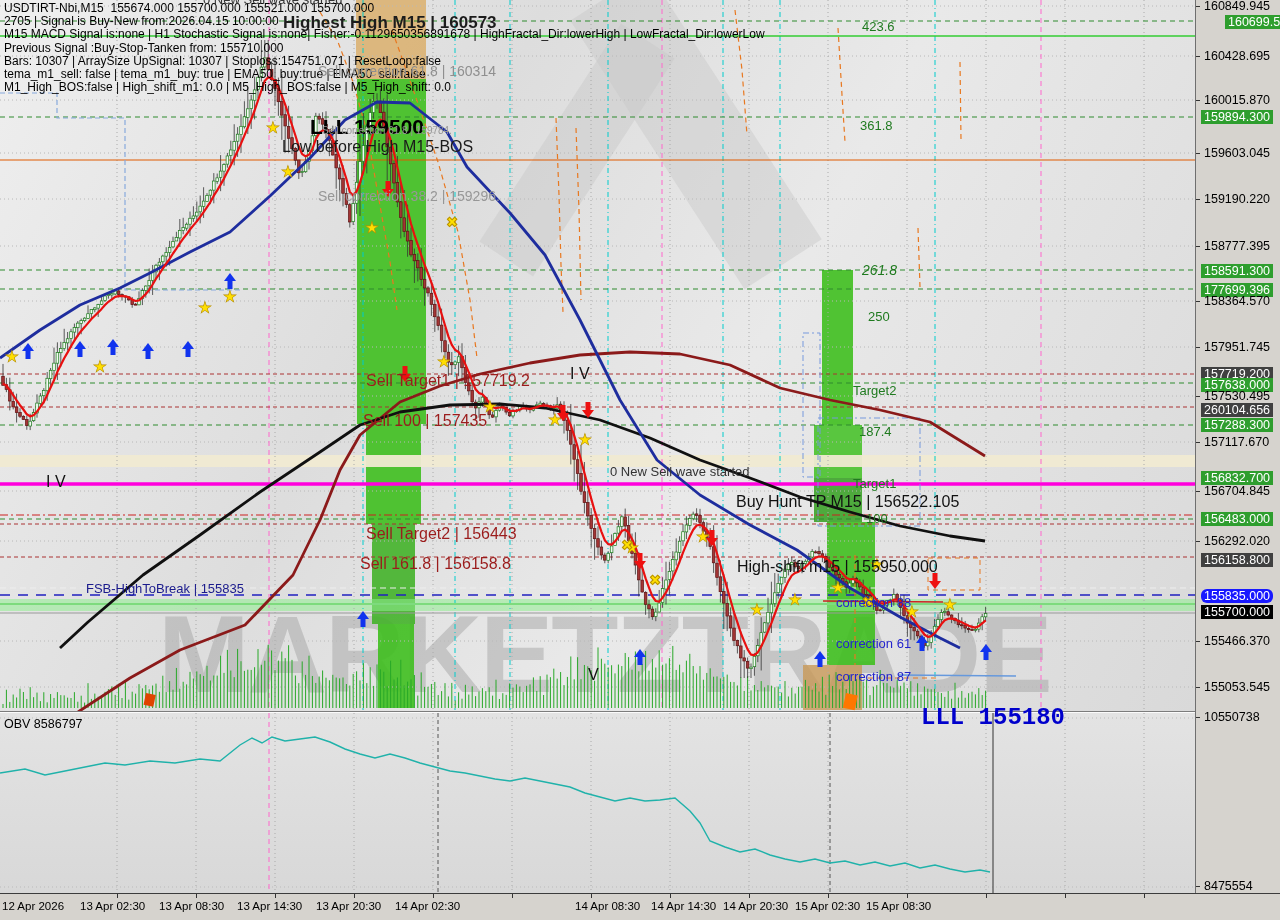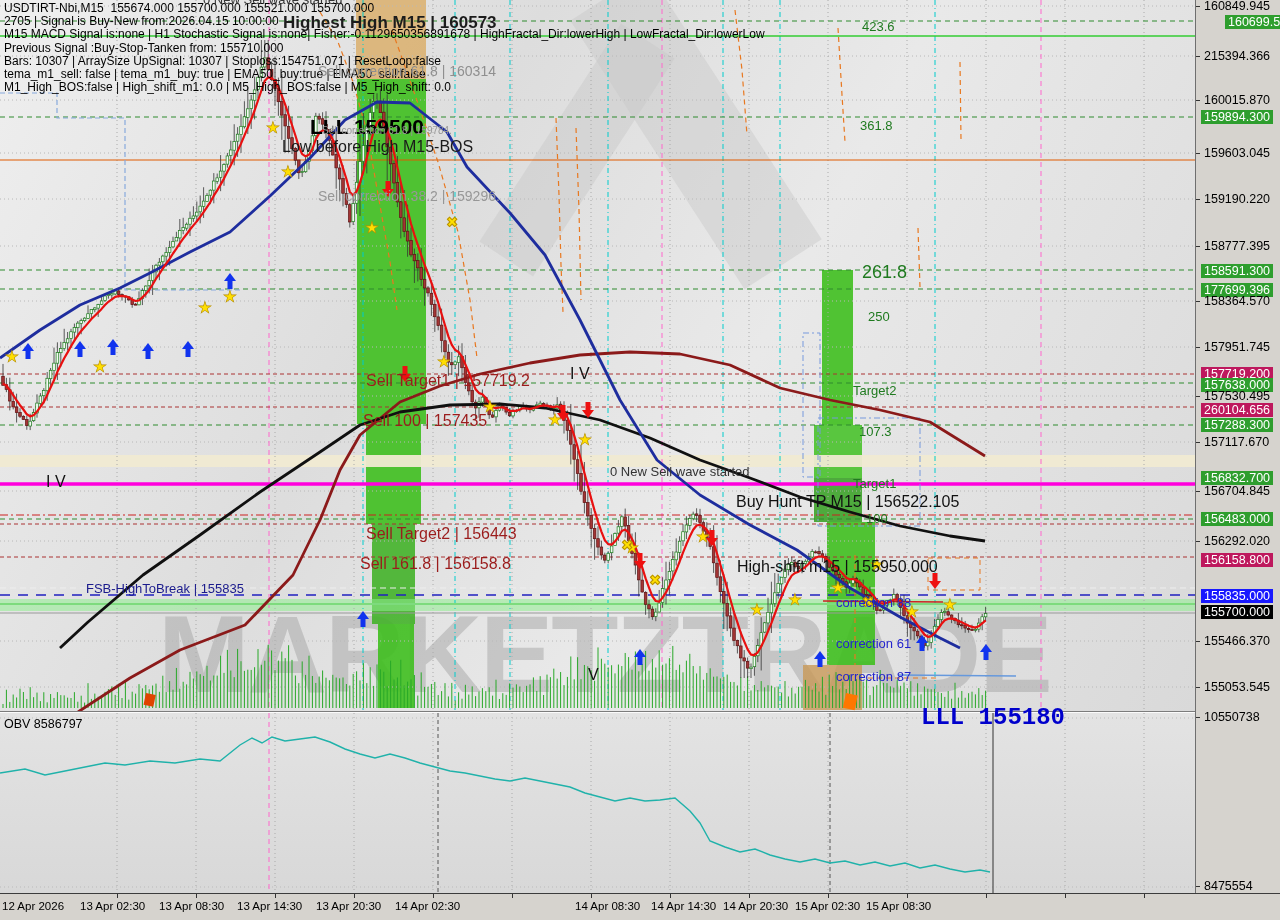--- a/index.html
+++ b/index.html
@@ -1101,7 +1101,7 @@
       <div class="pa pa-p" style="top: 6px;">160849.945</div>
       <div class="pa-tick" style="top: 6px;"></div>
       <div class="pa pa-g" style="top: 22px; margin-left: 24px;">160699.500</div>
-      <div class="pa pa-p" style="top: 56px;">215394.366</div>
+      <div class="pa pa-p" style="top: 56px;">160428.695</div>
       <div class="pa-tick" style="top: 56px;"></div>
       <div class="pa pa-p" style="top: 100px;">160015.870</div>
       <div class="pa-tick" style="top: 100px;"></div>

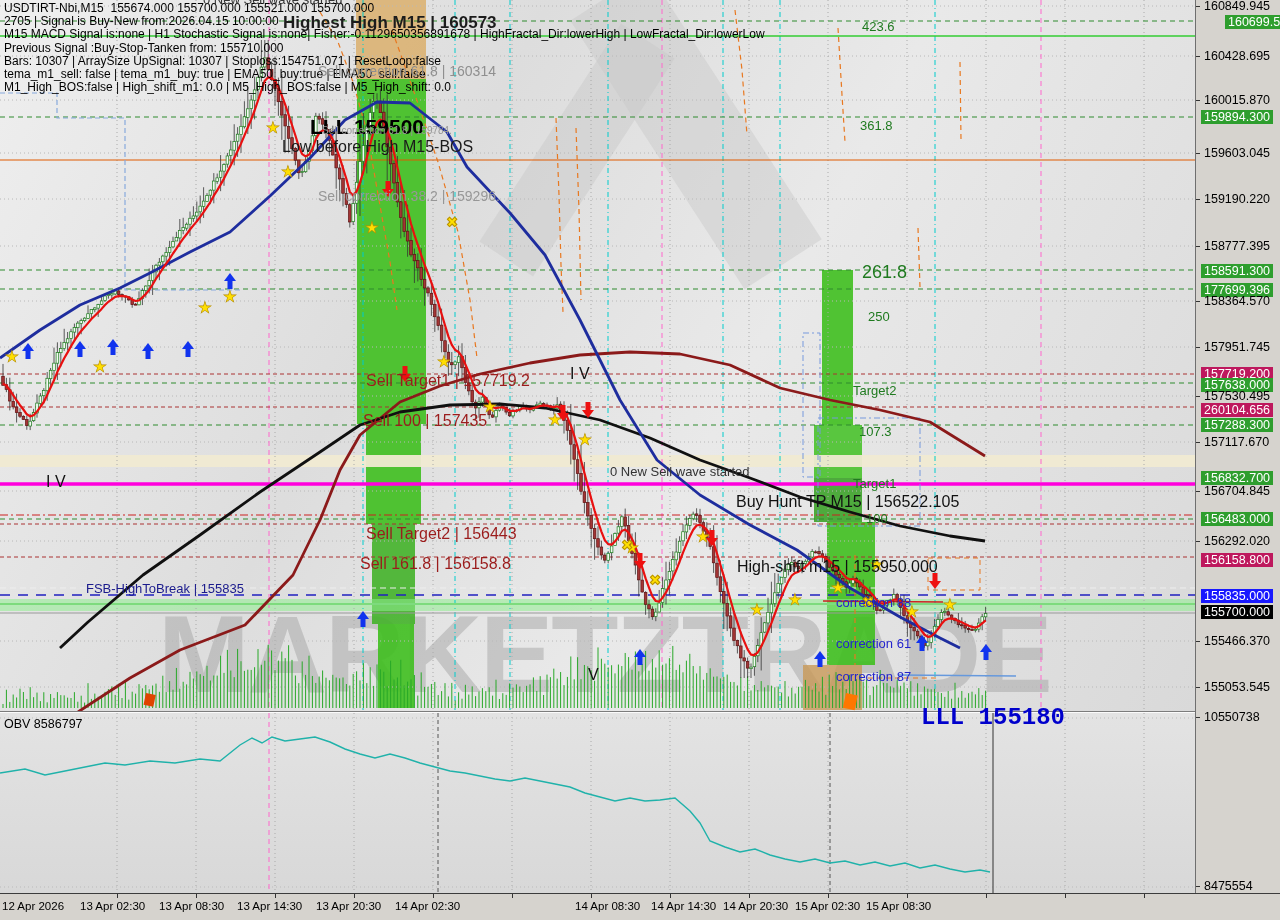--- a/index.html
+++ b/index.html
@@ -1085,7 +1085,7 @@
         <div class="ann" style="left: 921px; top: 705px; color: rgb(0, 0, 204); font-size: 24px; font-weight: 700; font-family: Liberation Mono, monospace;">LLL 155180</div>
         <div class="ann" style="left: 862px; top: 20px; color: rgb(31, 122, 31); font-size: 13px; font-weight: 400;">423.6</div>
         <div class="ann" style="left: 860px; top: 119px; color: rgb(31, 122, 31); font-size: 13px; font-weight: 400;">361.8</div>
-        <div class="ann" style="left: 862px; top: 263px; color: rgb(31, 122, 31); font-size: 18px; font-weight: 400;">261.8</div>
+        <div class="ann" style="left: 862px; top: 263px; color: rgb(31, 122, 31); font-size: 14px; font-weight: 400; font-style: italic;">261.8</div>
         <div class="ann" style="left: 868px; top: 284px; color: rgb(31, 122, 31); font-size: 13px; font-weight: 400; margin-top: 26px;">250</div>
         <div class="ann" style="left: 853px; top: 384px; color: rgb(31, 122, 31); font-size: 13px; font-weight: 400;">Target2</div>
         <div class="ann" style="left: 859px; top: 425px; color: rgb(31, 122, 31); font-size: 13px; font-weight: 400;">107.3</div>

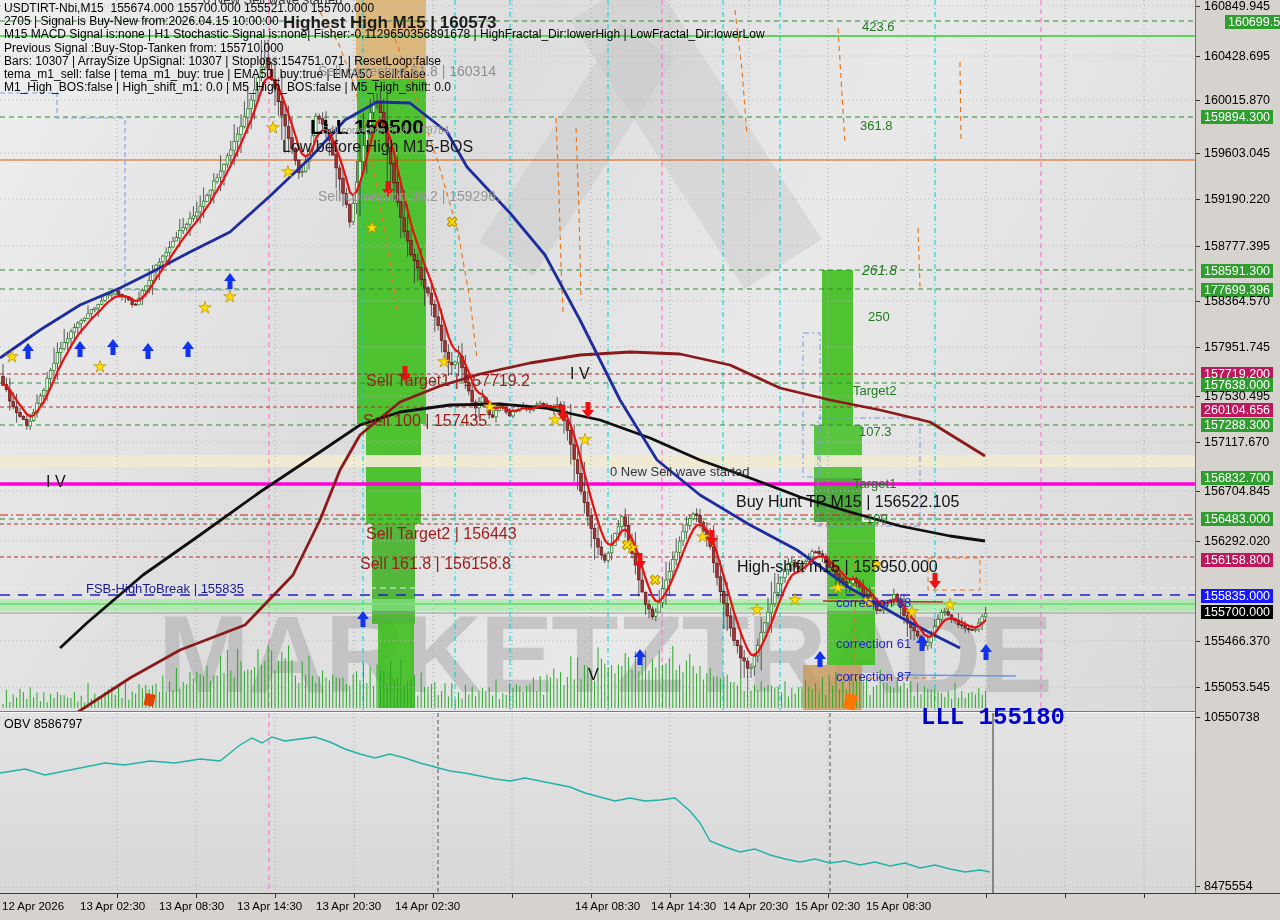--- a/index.html
+++ b/index.html
@@ -21,7 +21,7 @@
   .pa{position:absolute;left:5px;transform:translateY(-50%);padding:0 3px;white-space:nowrap;}
   .pa-p{color:#000;}
   .pa-g{background:#2e9e2e;color:#fff;}
-  .pa-r{background:#be185d;color:#fff;}
+  .pa-r{background:#404040;color:#fff;}
   .pa-b{background:#1818ff;color:#fff;}
   .pa-k{background:#000;color:#fff;}
   .pa-tick{position:absolute;left:0;width:4px;height:1px;background:#333;}

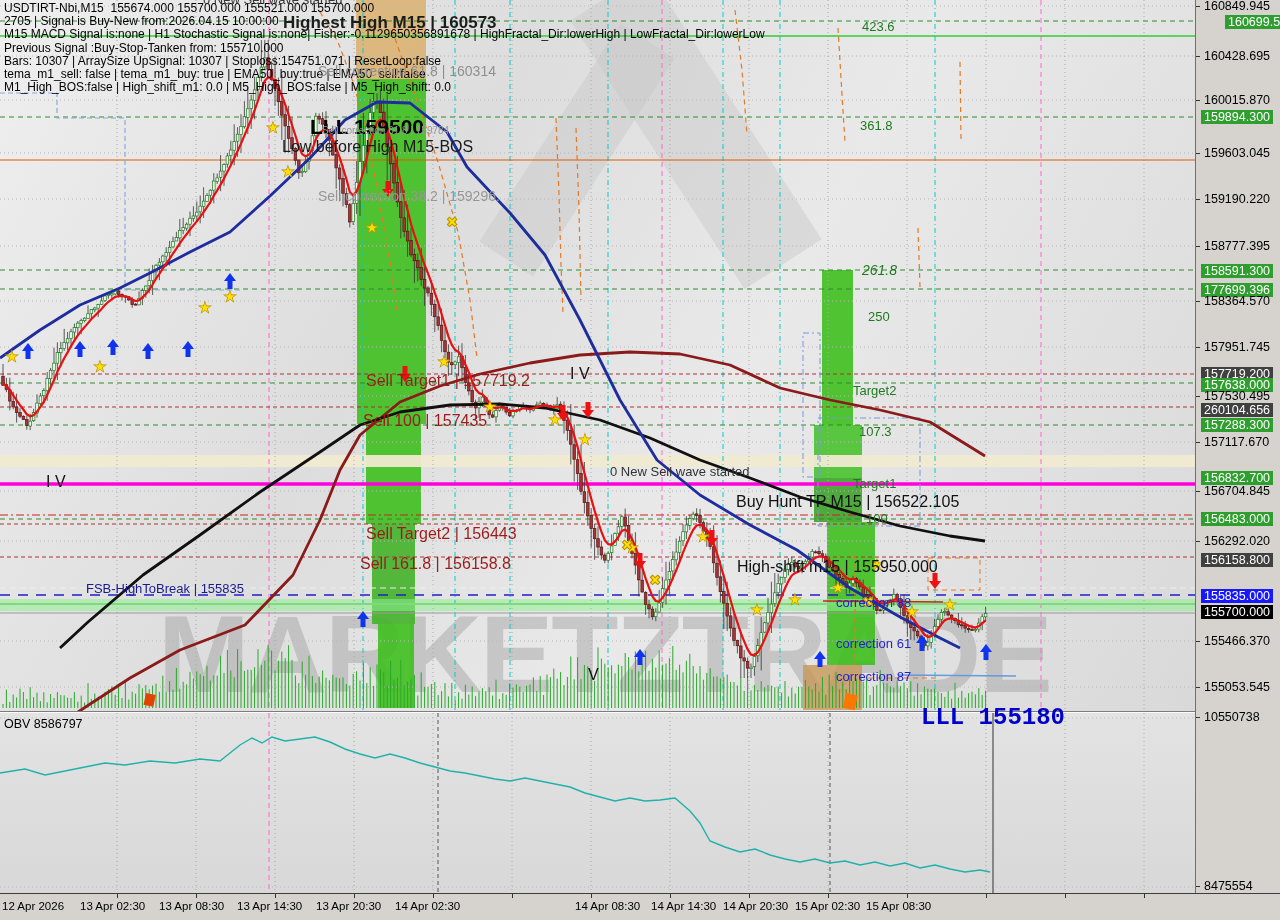--- a/index.html
+++ b/index.html
@@ -1088,7 +1088,7 @@
         <div class="ann" style="left: 862px; top: 263px; color: rgb(31, 122, 31); font-size: 14px; font-weight: 400; font-style: italic;">261.8</div>
         <div class="ann" style="left: 868px; top: 284px; color: rgb(31, 122, 31); font-size: 13px; font-weight: 400; margin-top: 26px;">250</div>
         <div class="ann" style="left: 853px; top: 384px; color: rgb(31, 122, 31); font-size: 13px; font-weight: 400;">Target2</div>
-        <div class="ann" style="left: 859px; top: 425px; color: rgb(31, 122, 31); font-size: 13px; font-weight: 400;">107.3</div>
+        <div class="ann" style="left: 859px; top: 425px; color: rgb(31, 122, 31); font-size: 13px; font-weight: 400;">187.4</div>
         <div class="ann" style="left: 853px; top: 477px; color: rgb(31, 122, 31); font-size: 13px; font-weight: 400;">Target1</div>
         <div class="ann" style="left: 866px; top: 512px; color: rgb(31, 122, 31); font-size: 13px; font-weight: 400;">100</div>
         <div class="ann" style="left: 570px; top: 366px; color: rgb(17, 17, 17); font-size: 16px; font-weight: 400;">I V</div>

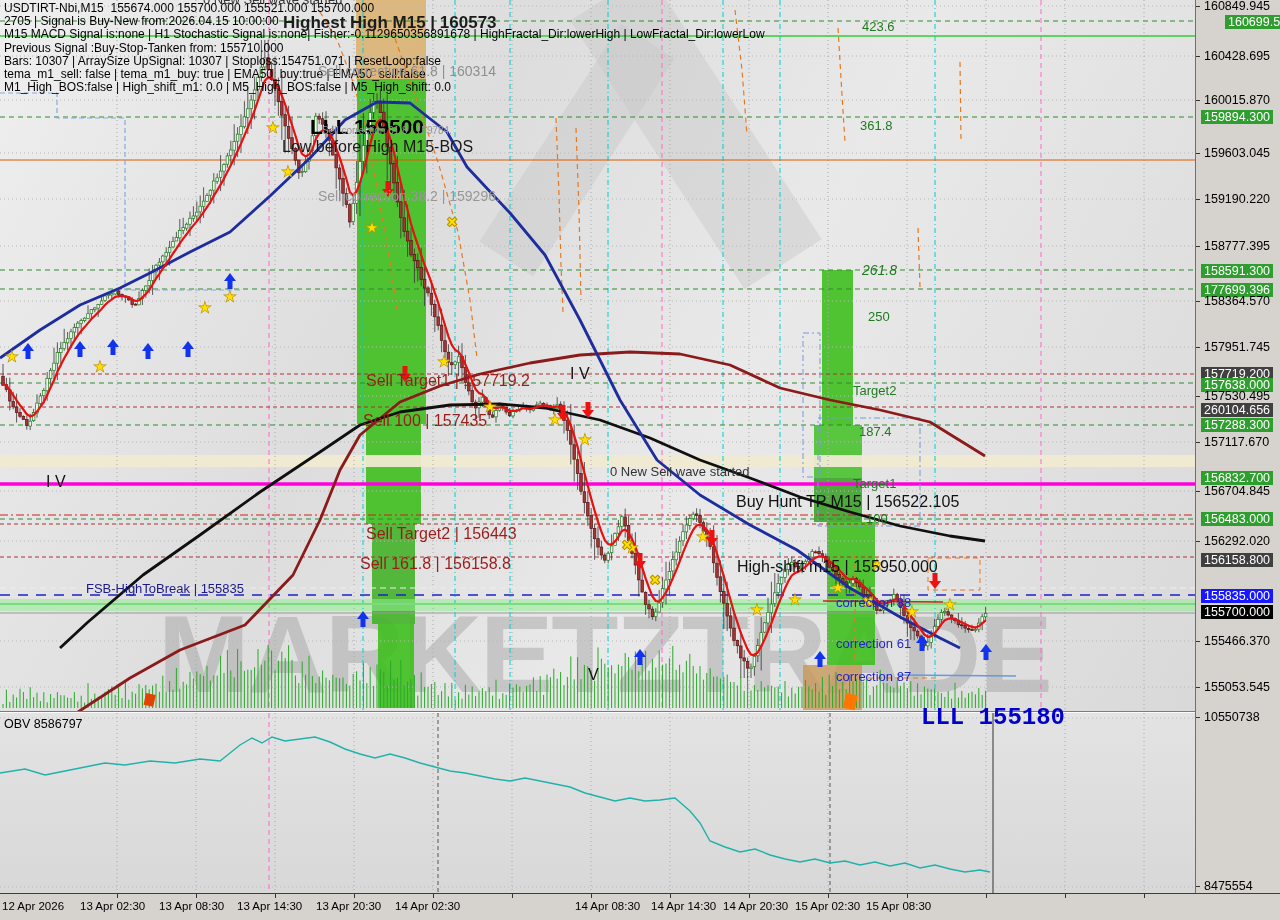--- a/index.html
+++ b/index.html
@@ -1133,7 +1133,7 @@
       <div class="pa pa-p" style="top: 541px;">156292.020</div>
       <div class="pa-tick" style="top: 541px;"></div>
       <div class="pa pa-r" style="top: 560px;">156158.800</div>
-      <div class="pa pa-b" style="top: 596px;">155835.000</div>
+      <div class="pa pa-b" style="top: 596px; border-radius: 6px;">155835.000</div>
       <div class="pa pa-k" style="top: 612px;">155700.000</div>
       <div class="pa pa-p" style="top: 641px;">155466.370</div>
       <div class="pa-tick" style="top: 641px;"></div>

